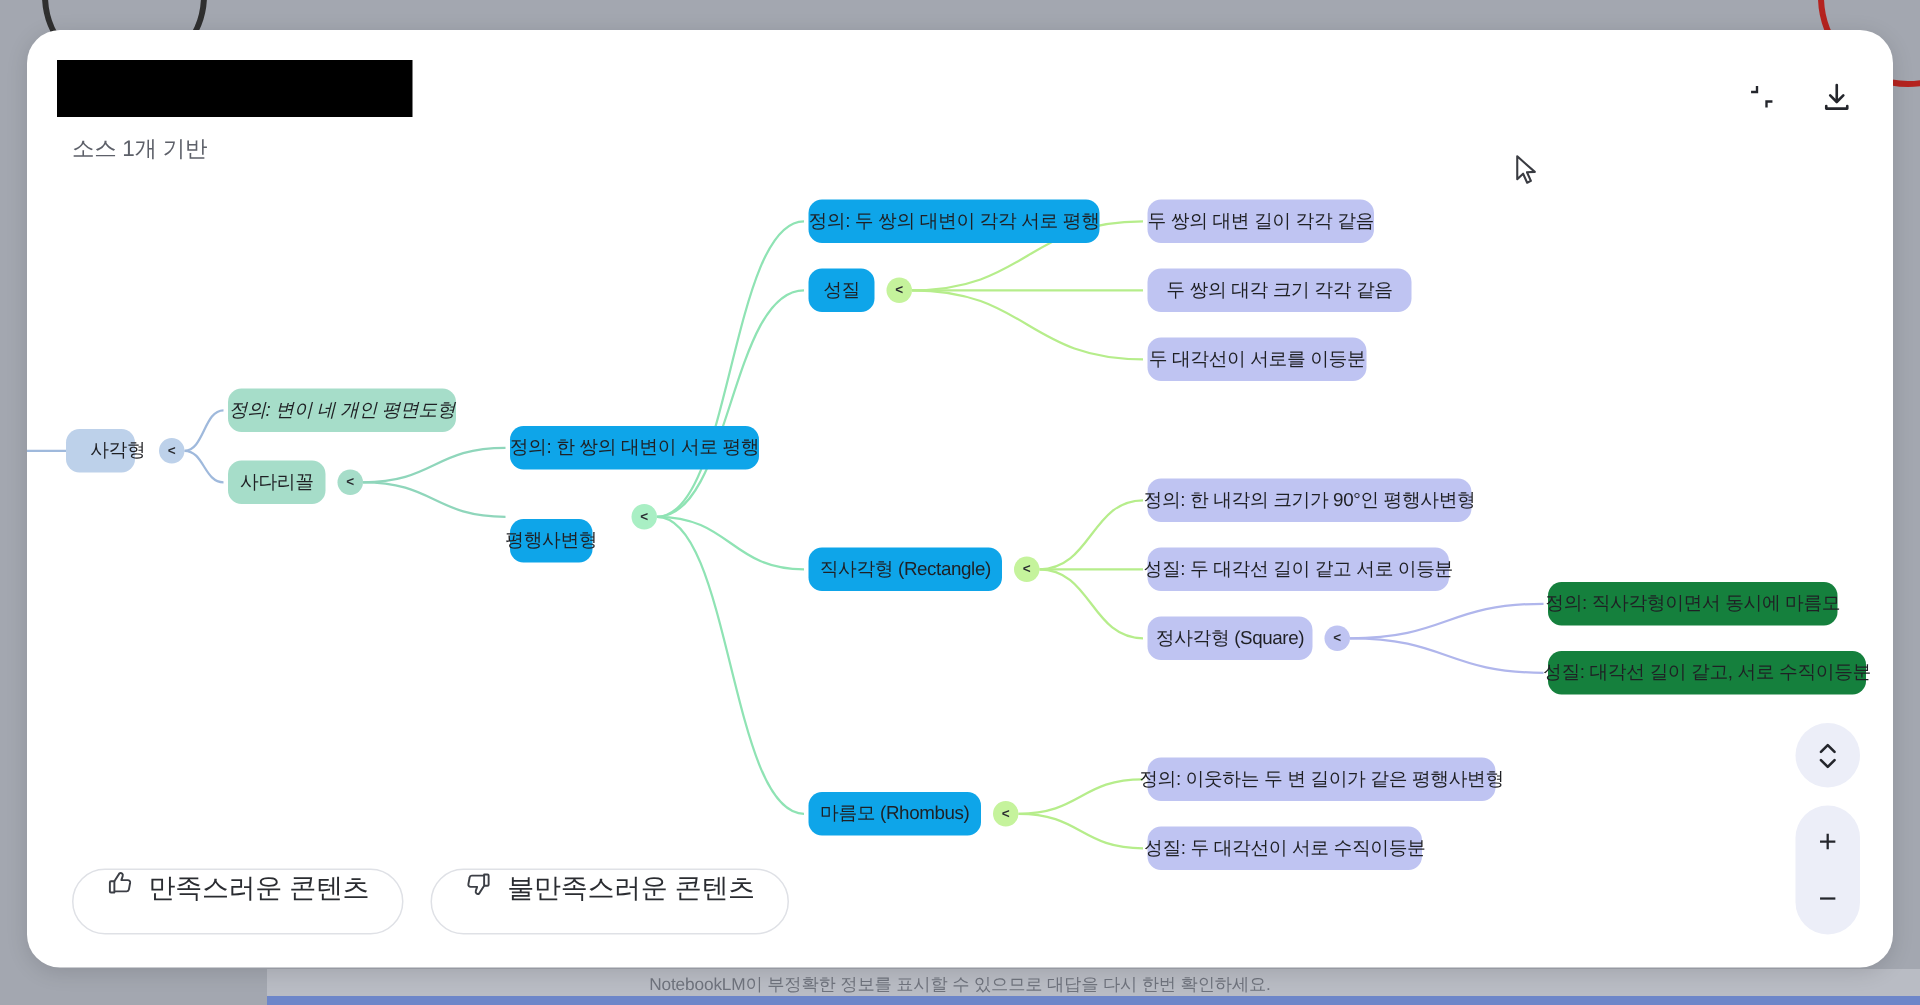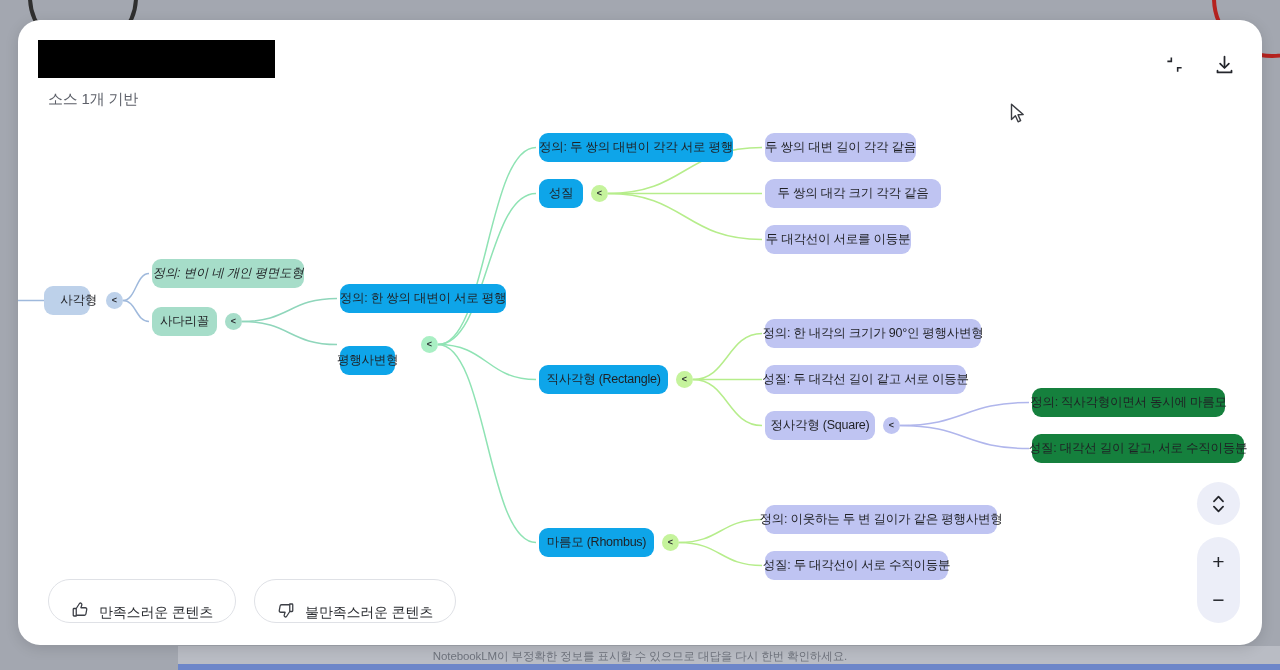--- a/index.html
+++ b/index.html
@@ -162,14 +162,14 @@
   }
   .chip {
     display: flex;
-    align-items: flex-end;
+    align-items: flex-start;
     gap: 10px;
     height: 44px;
     padding: 0 22px;
     border: 1px solid #dfe1e6;
     border-radius: 22px;
     background: #ffffff;
-    font-size: 14px;
+    font-size: 18px;
     color: #2a2c31;
     cursor: pointer;
     letter-spacing: -0.2px;

